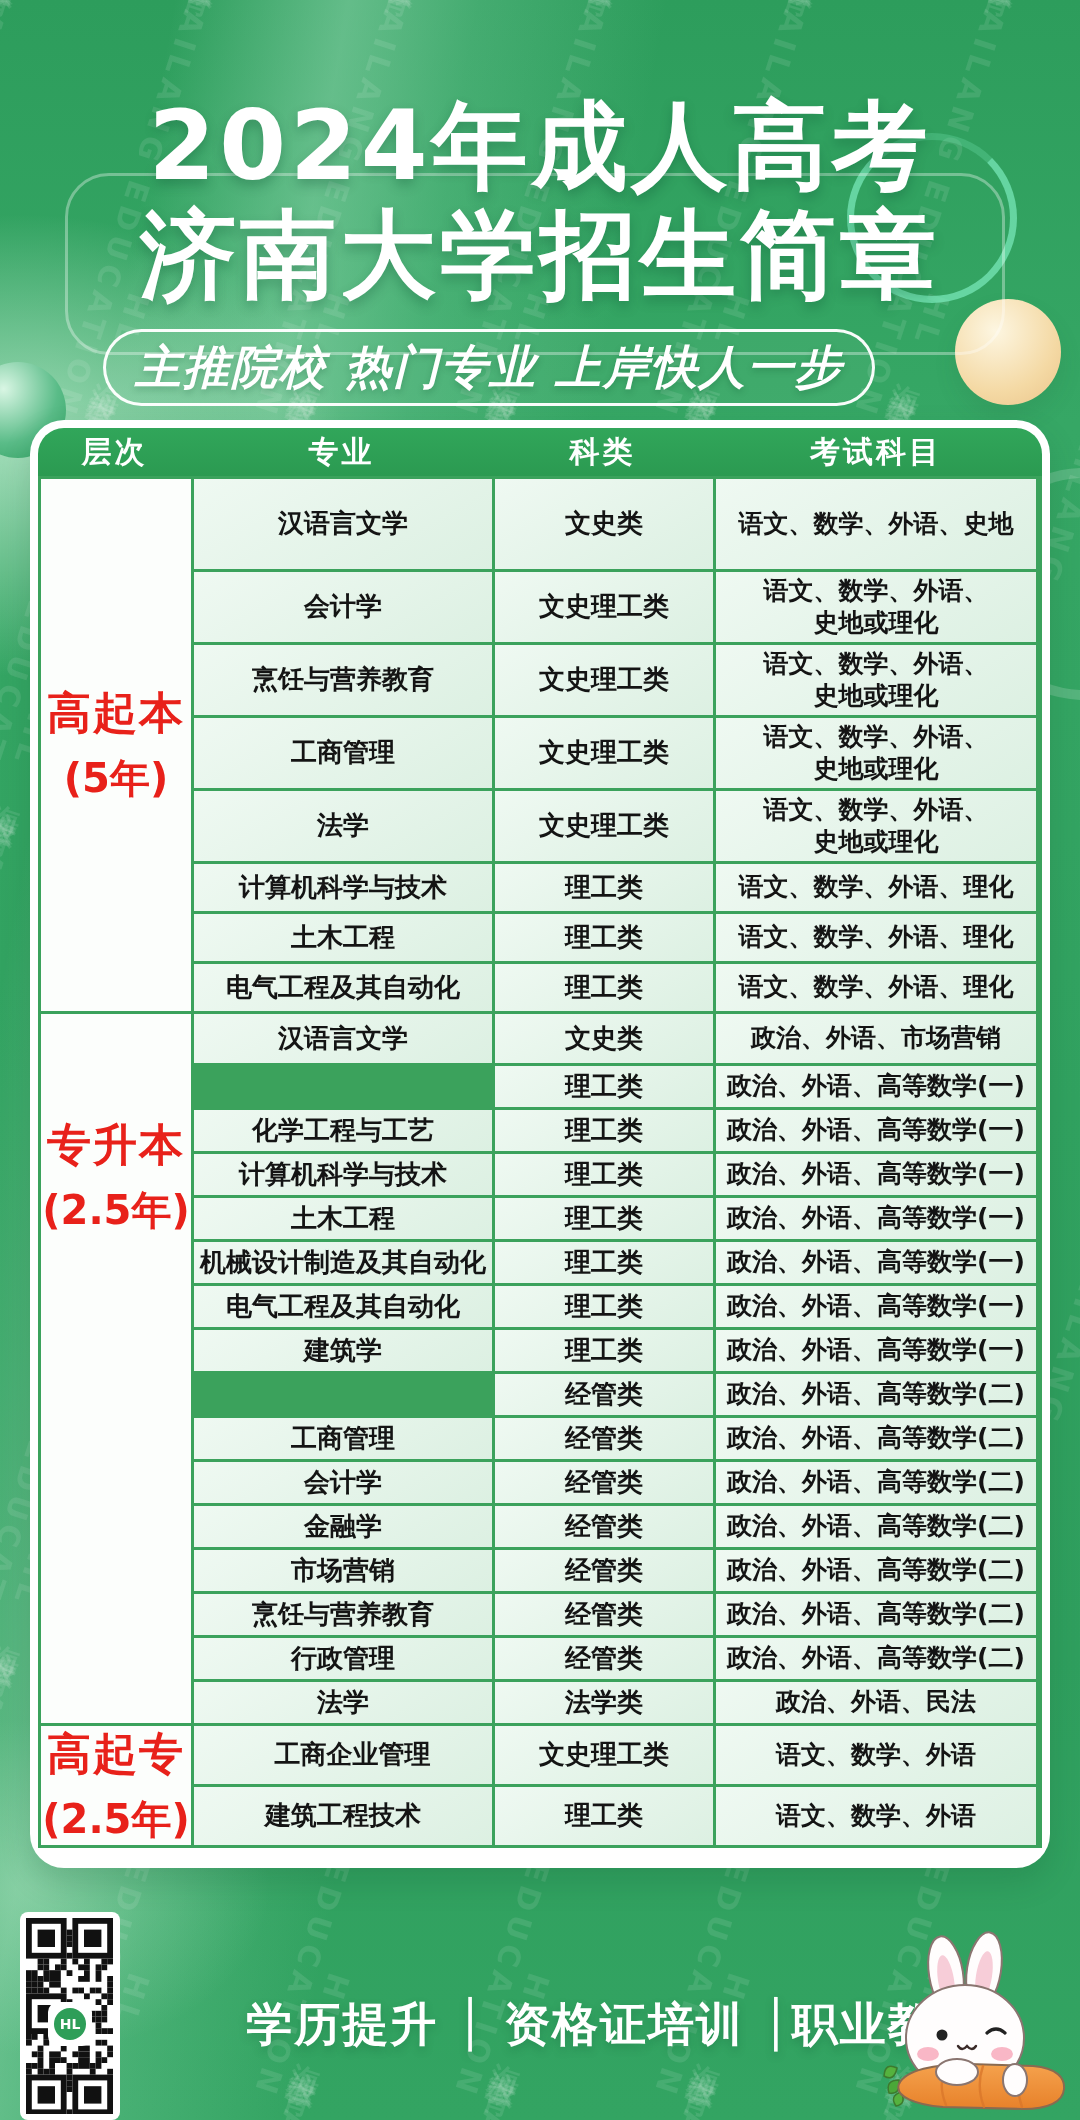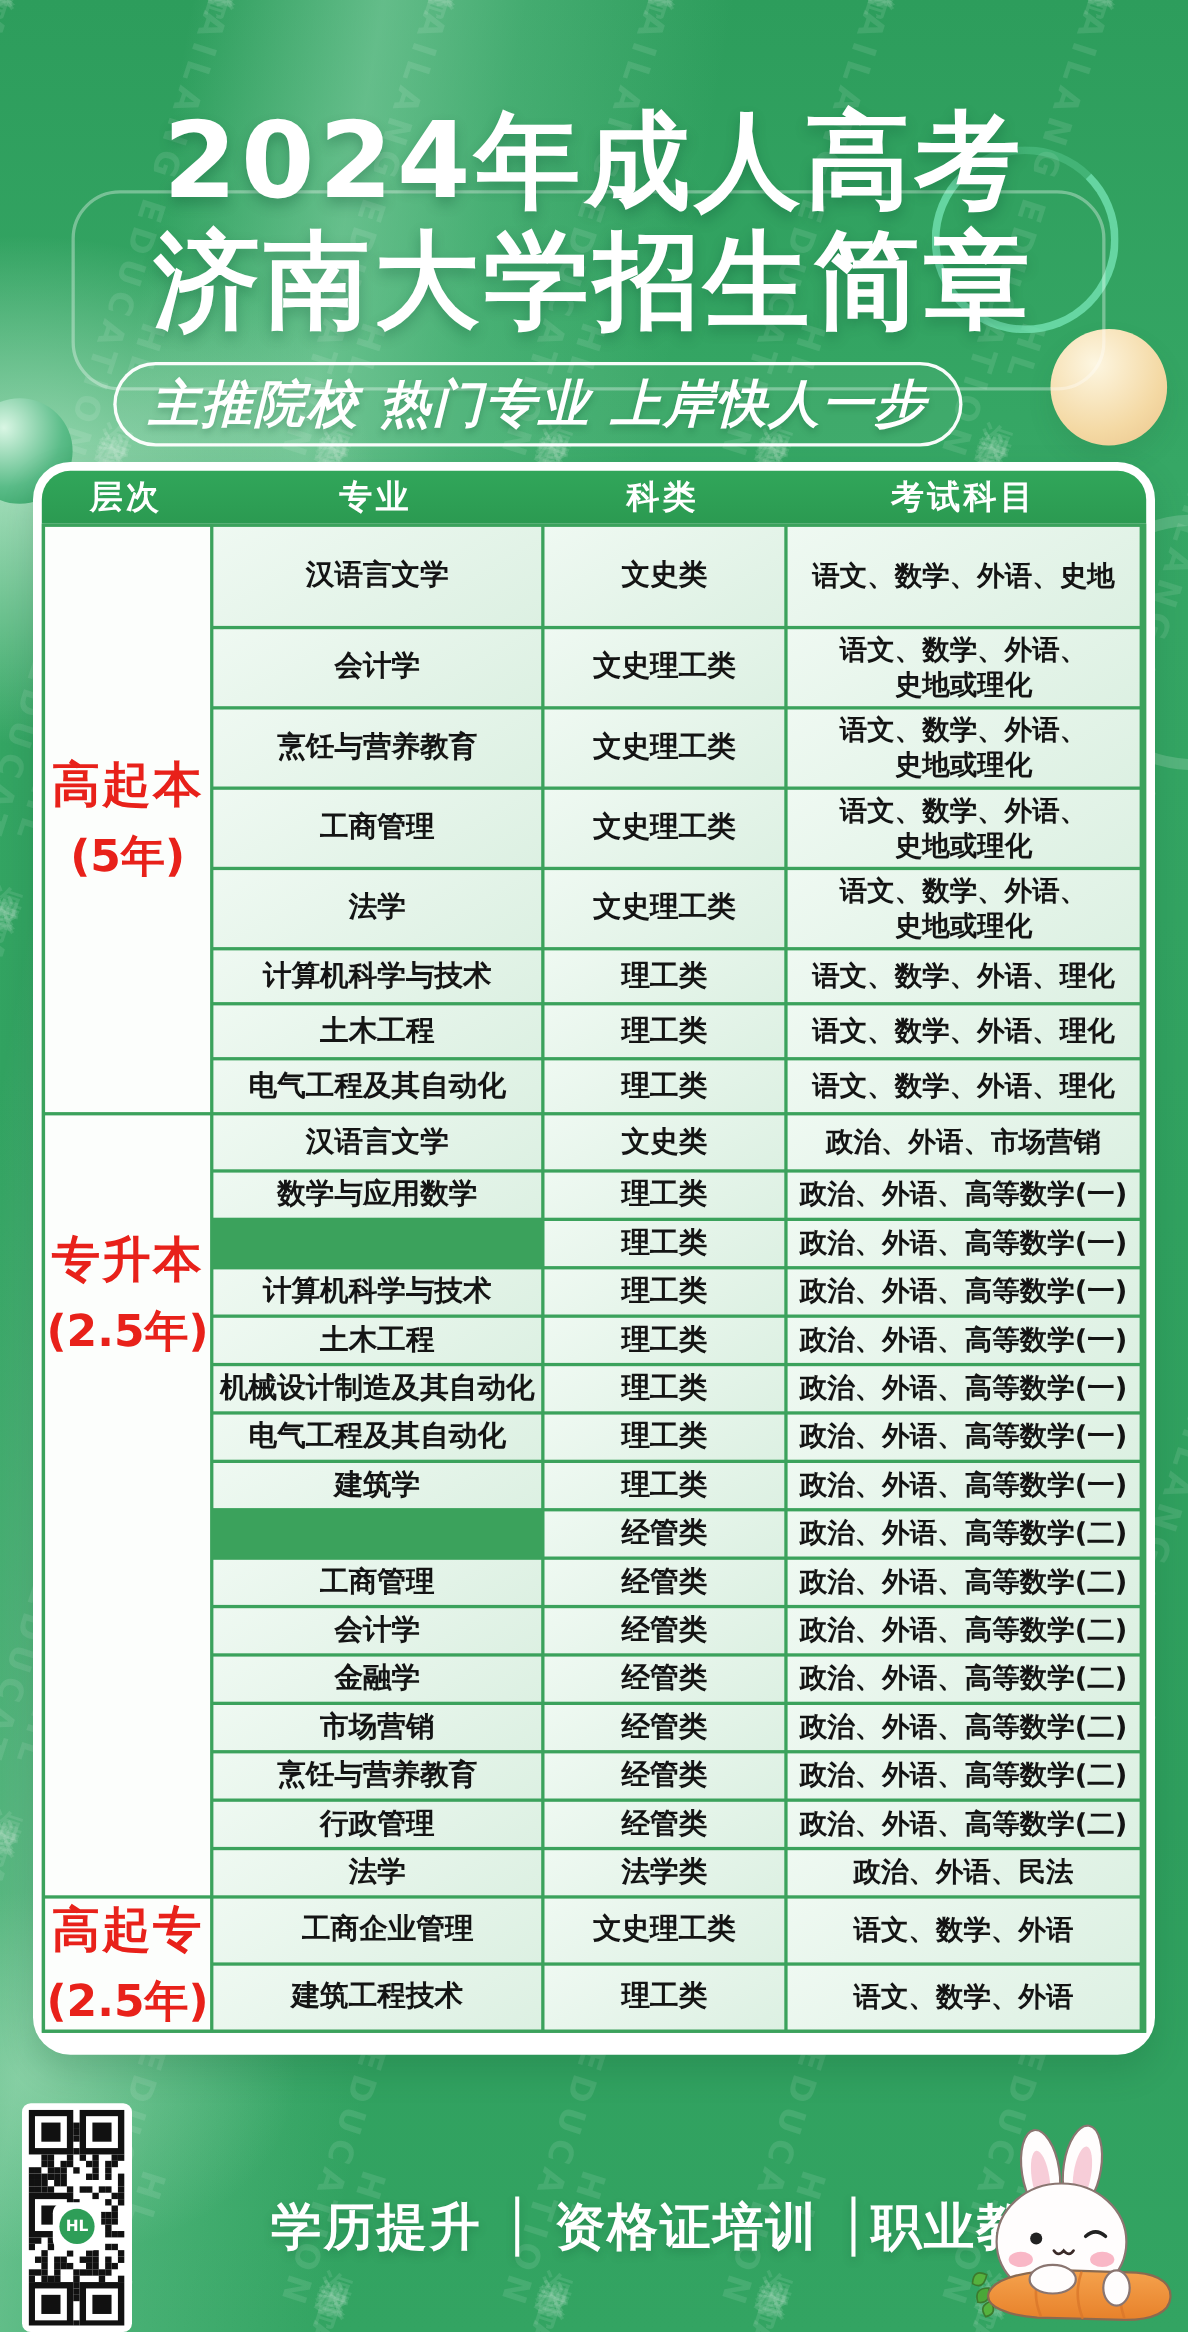--- a/index.html
+++ b/index.html
@@ -175,7 +175,6 @@
         <div class="cell data" style="grid-area: 9 / 2;">汉语言文学</div>
         <div class="cell data" style="grid-area: 9 / 3;">文史类</div>
         <div class="cell data subj" style="grid-area: 9 / 4;">政治、外语、市场营销</div>
-        <div class="cell data" style="grid-area: 10 / 2;">数学与应用数学</div>
         <div class="cell data" style="grid-area: 10 / 3;">理工类</div>
         <div class="cell data subj" style="grid-area: 10 / 4;">政治、外语、高等数学(一)</div>
         <div class="cell data" style="grid-area: 11 / 3;">理工类</div>

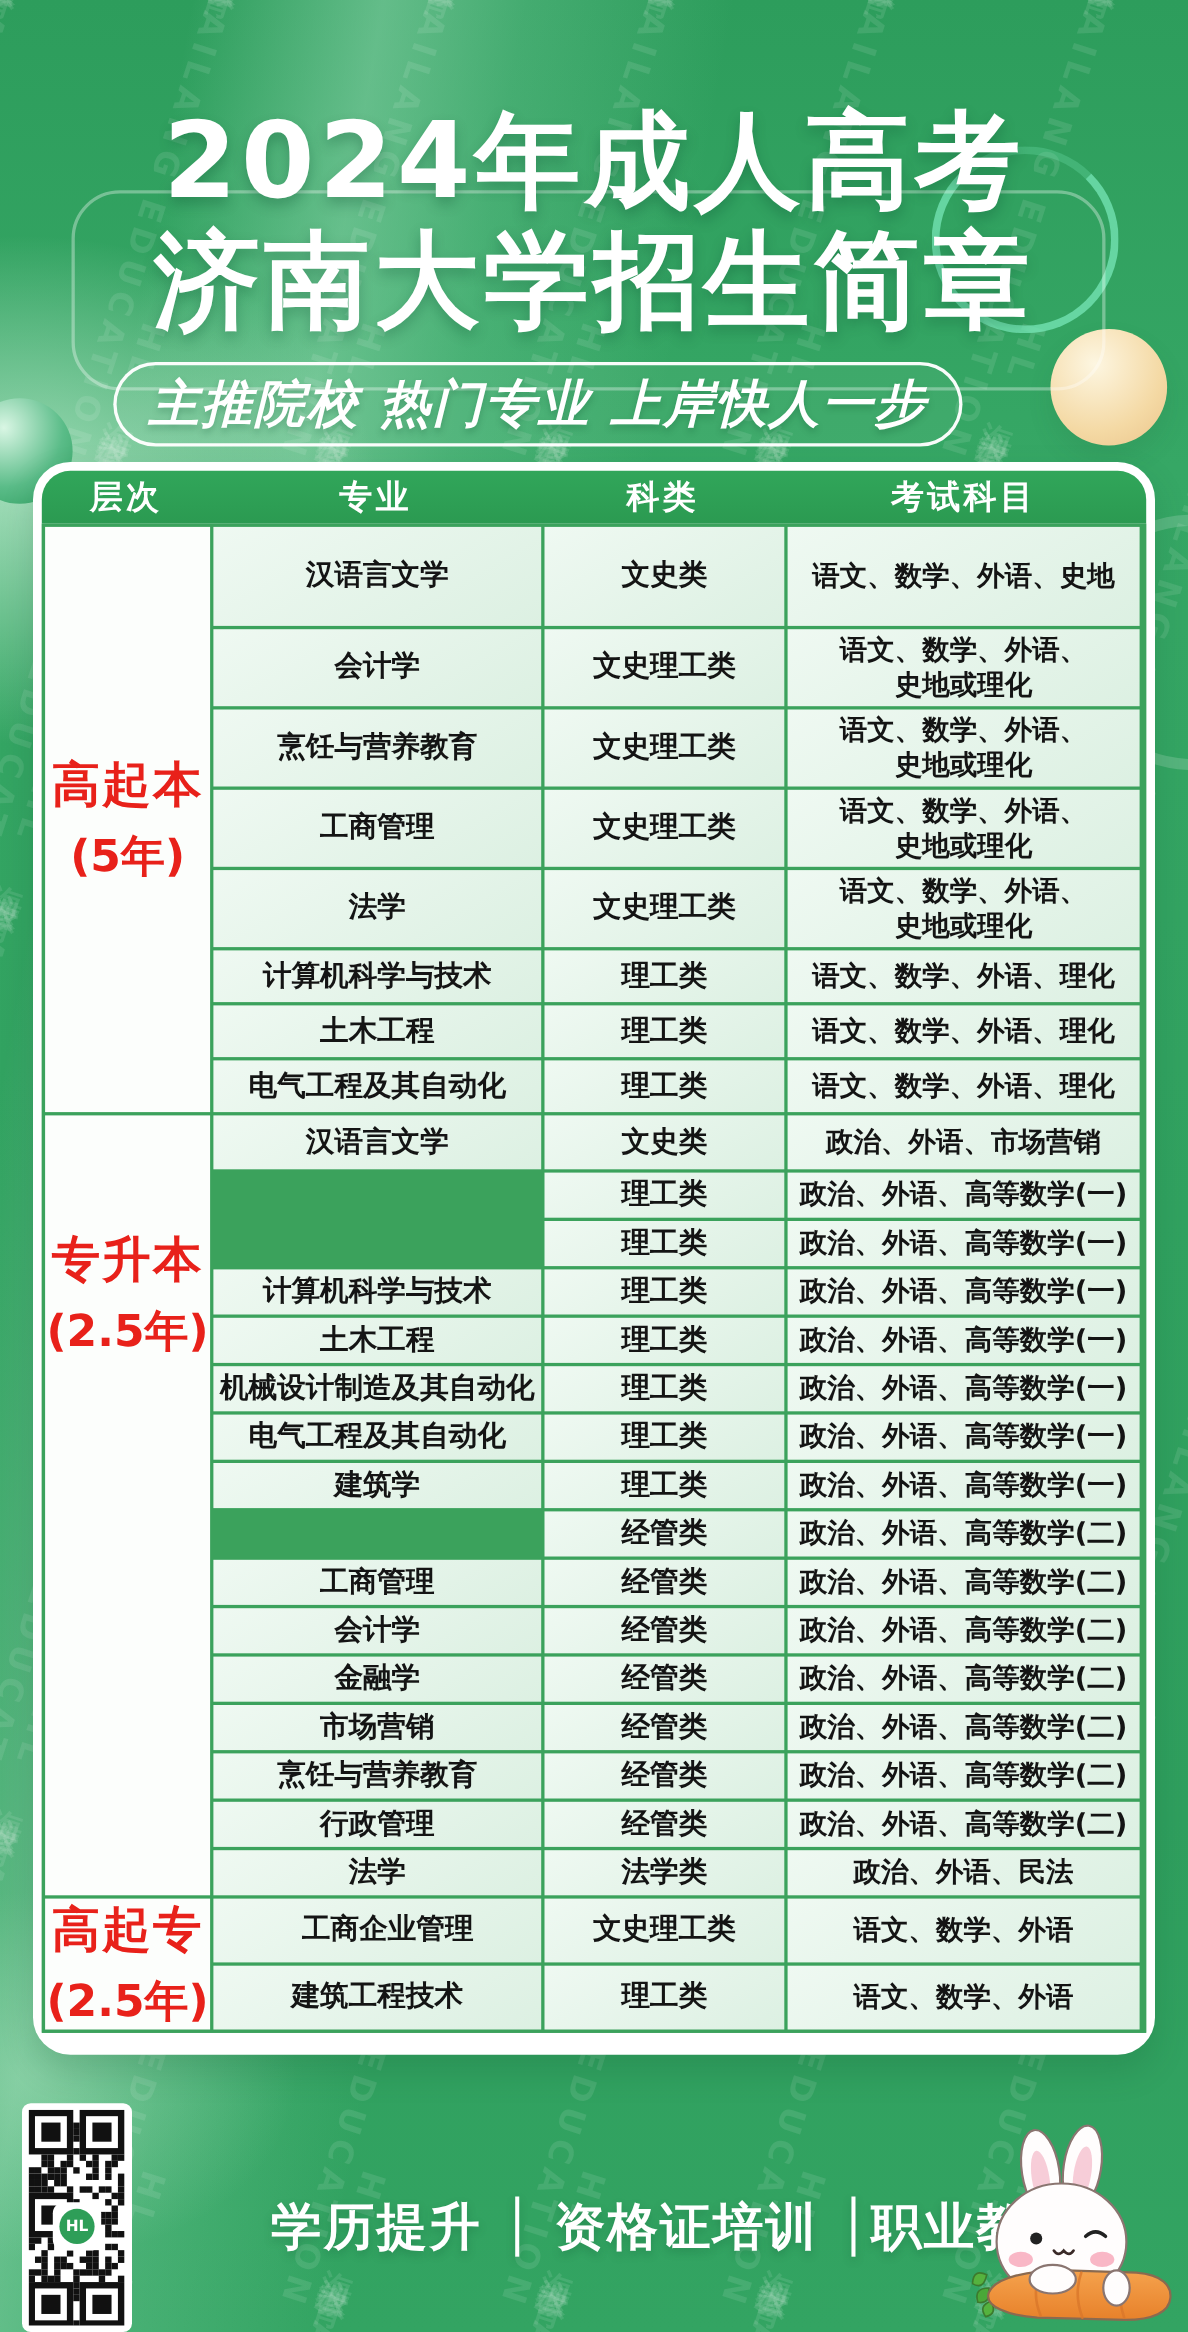--- a/index.html
+++ b/index.html
@@ -177,6 +177,7 @@
         <div class="cell data subj" style="grid-area: 9 / 4;">政治、外语、市场营销</div>
         <div class="cell data" style="grid-area: 10 / 3;">理工类</div>
         <div class="cell data subj" style="grid-area: 10 / 4;">政治、外语、高等数学(一)</div>
+        <div class="cell data" style="grid-area: 11 / 2;">化学工程与工艺</div>
         <div class="cell data" style="grid-area: 11 / 3;">理工类</div>
         <div class="cell data subj" style="grid-area: 11 / 4;">政治、外语、高等数学(一)</div>
         <div class="cell data" style="grid-area: 12 / 2;">计算机科学与技术</div>

